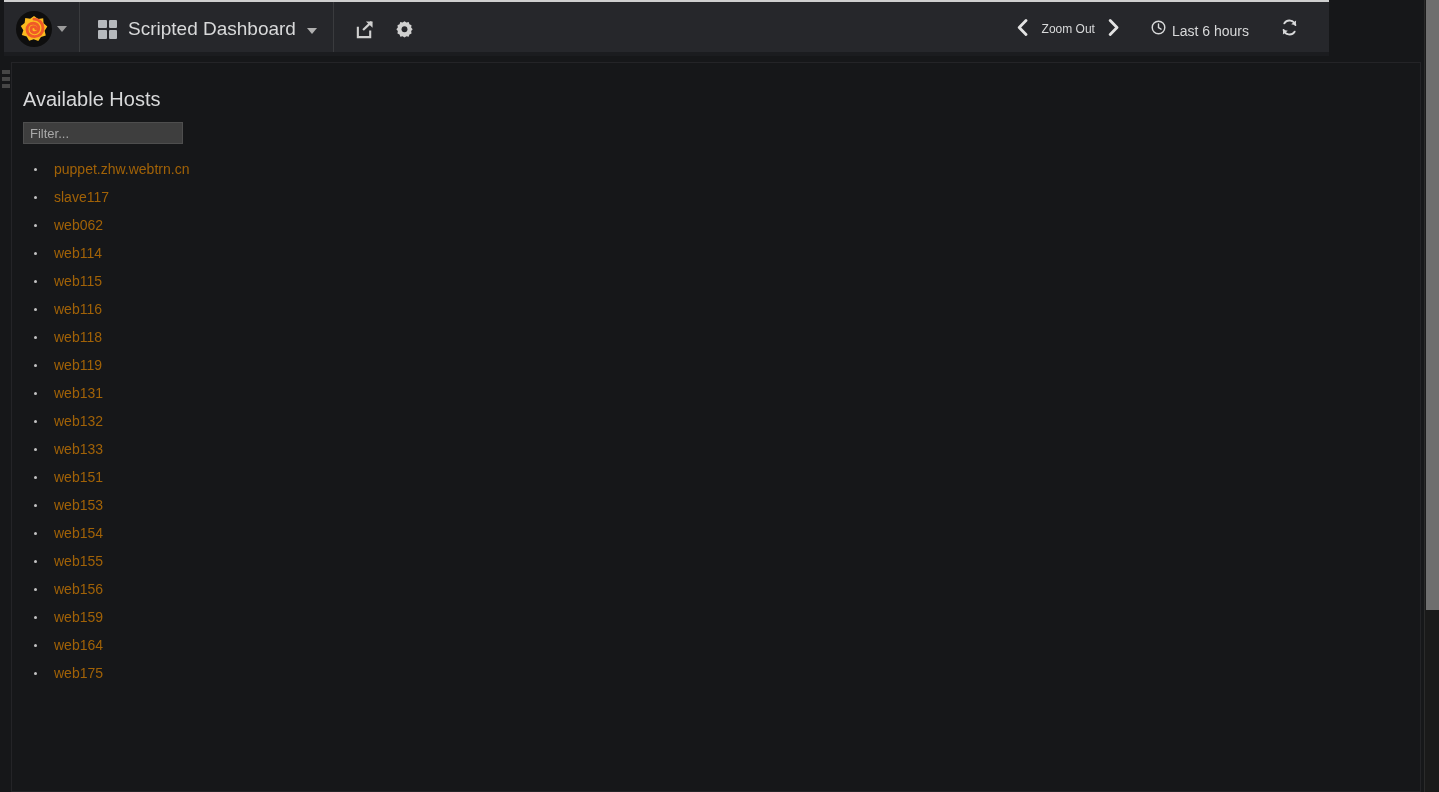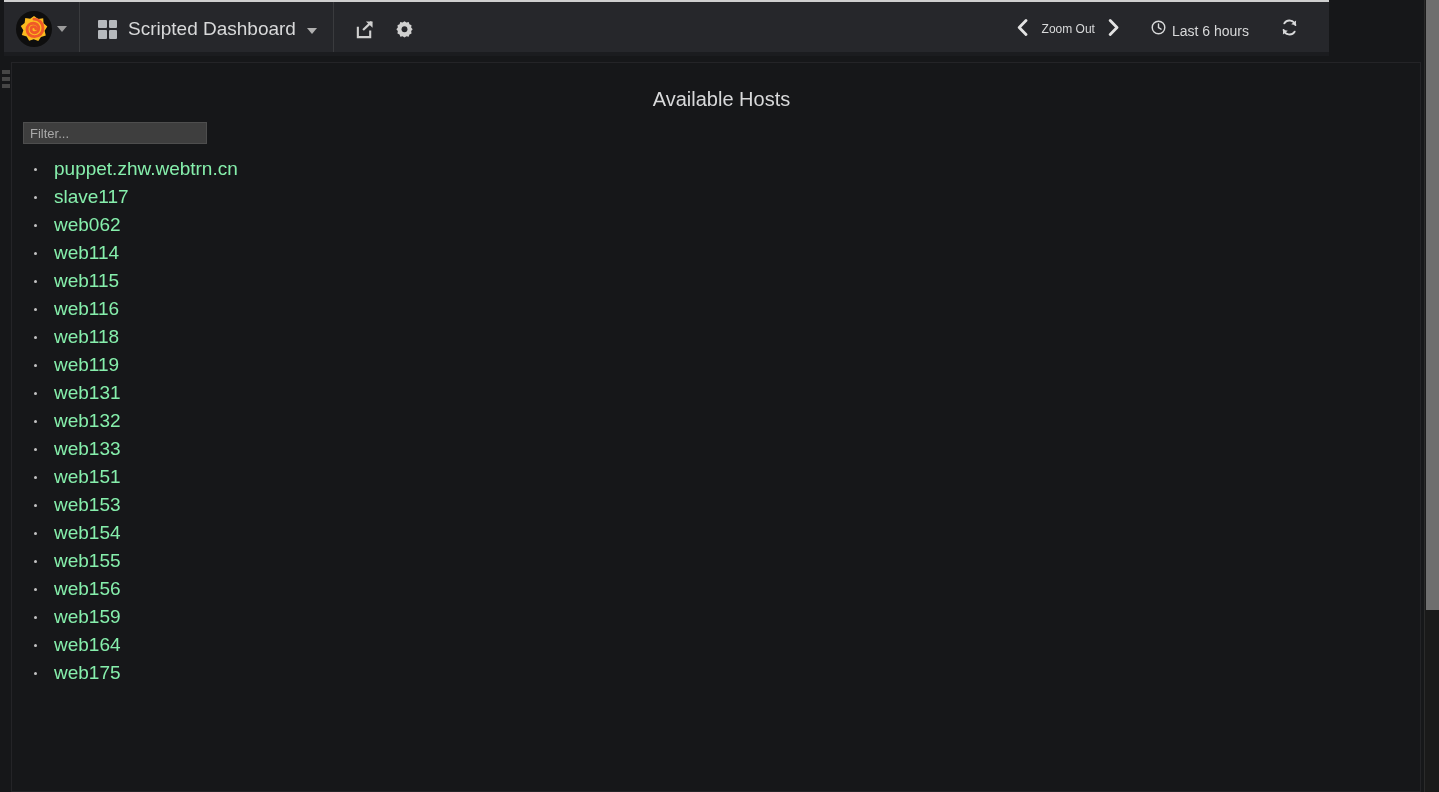--- a/index.html
+++ b/index.html
@@ -202,7 +202,6 @@
     font-weight: normal;
     line-height: 24px;
     margin-bottom: 11px;
-    text-align: center;
   }
 
   .filter-input {

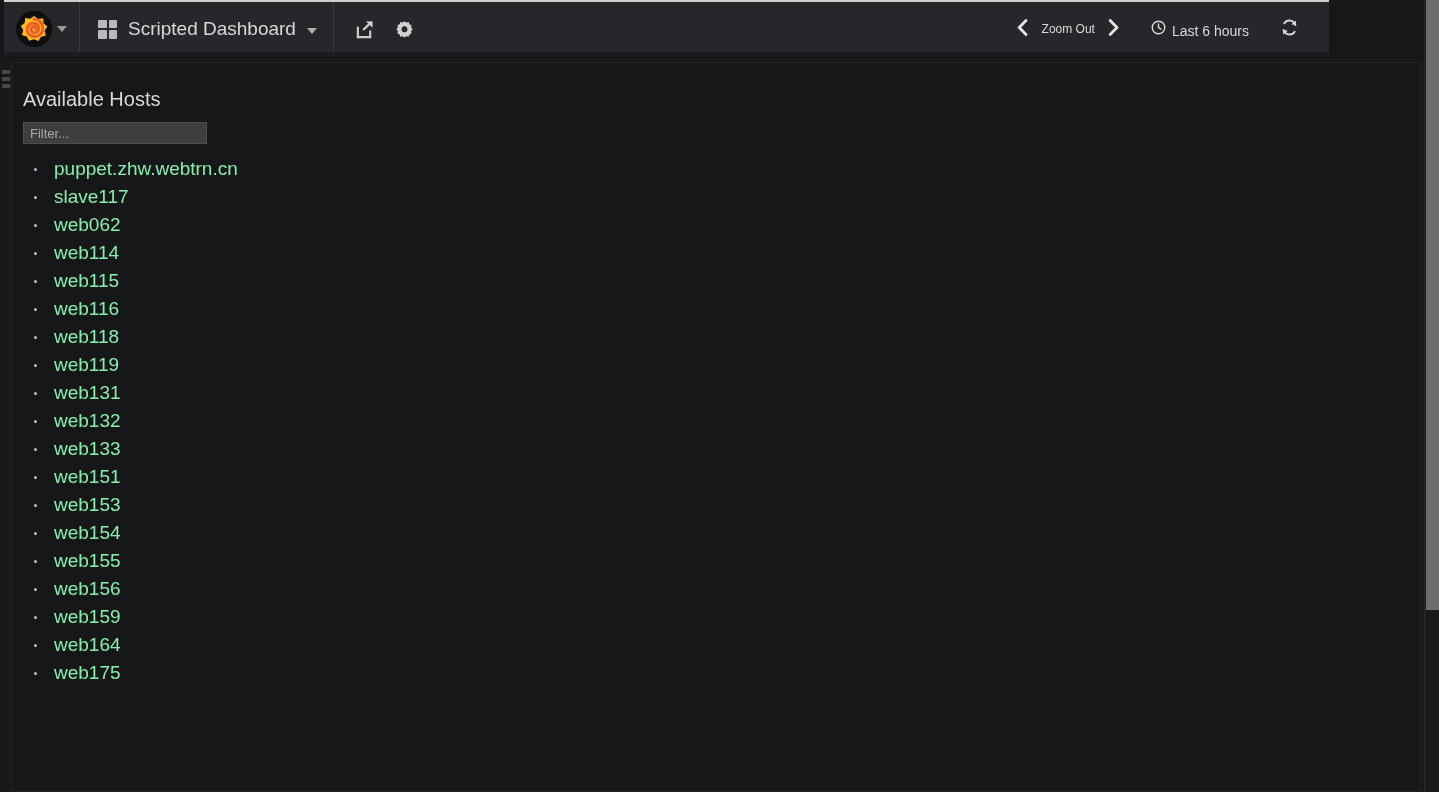--- a/index.html
+++ b/index.html
@@ -205,7 +205,7 @@
   }
 
   .filter-input {
-    width: 184px;
+    width: 160px;
     height: 22px;
     background: #3e3e3e;
     border: 1px solid #4e4e4e;

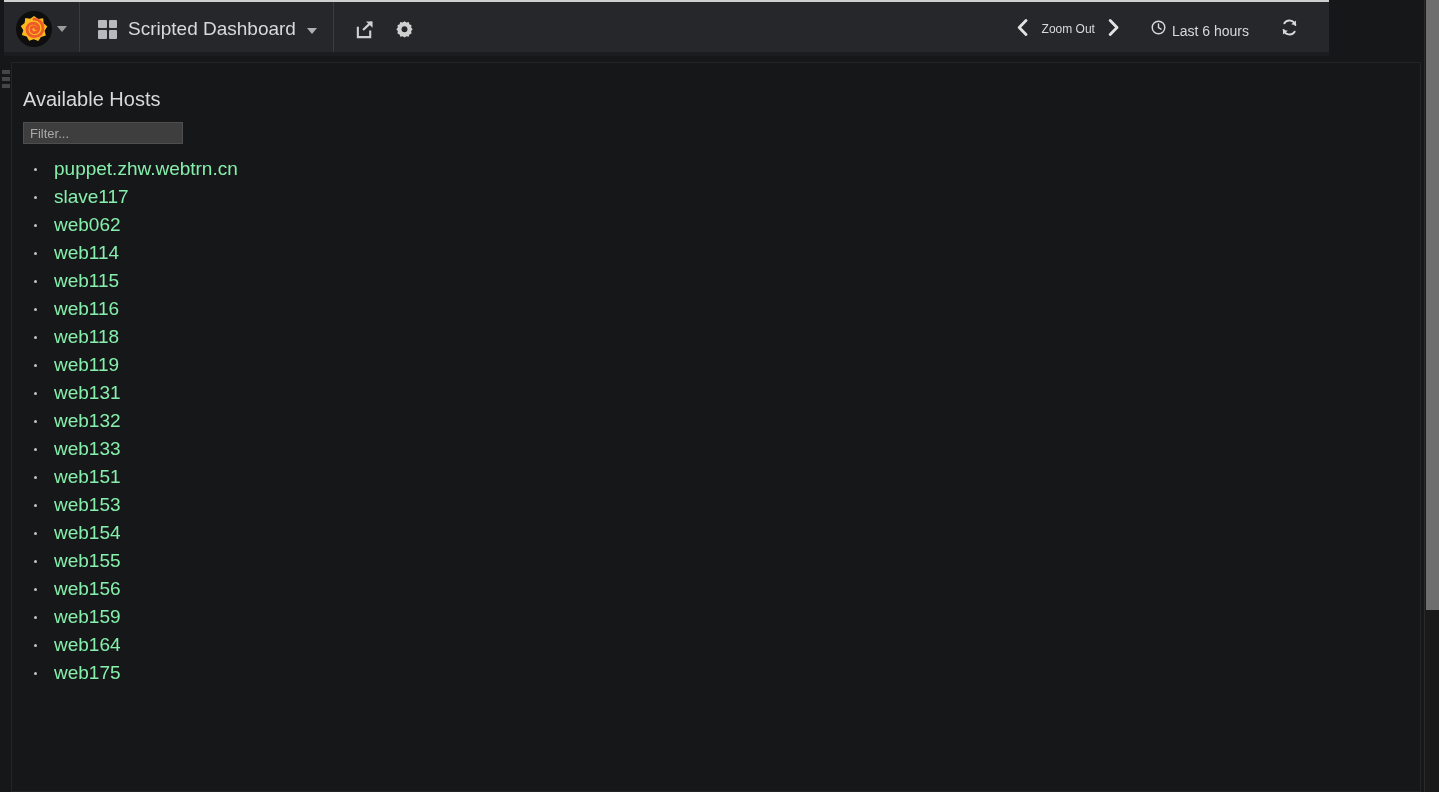--- a/index.html
+++ b/index.html
@@ -238,8 +238,8 @@
     background: #c3c3c3;
   }
   .host-link {
-    color: #86efac;
-    font-size: 19px;
+    color: #a16207;
+    font-size: 14px;
     text-decoration: none;
     cursor: pointer;
   }

